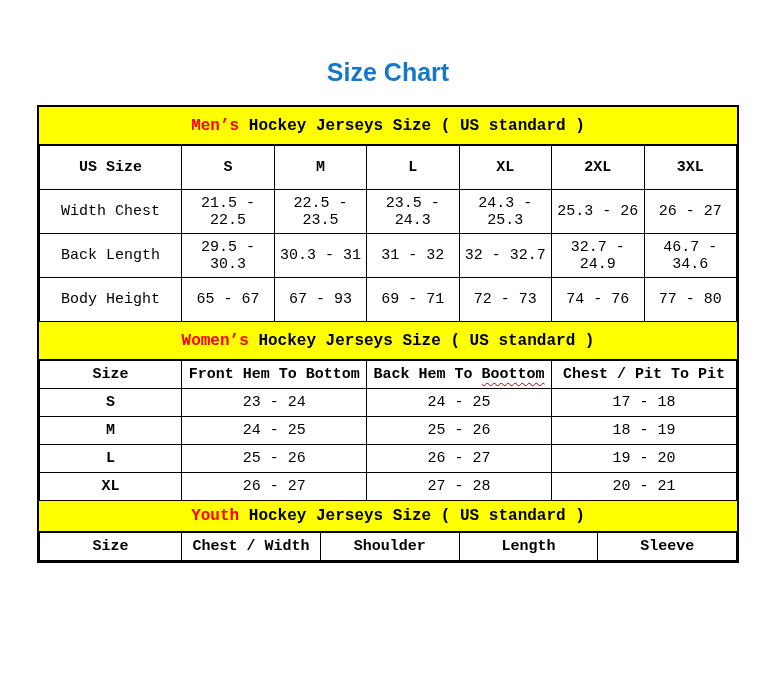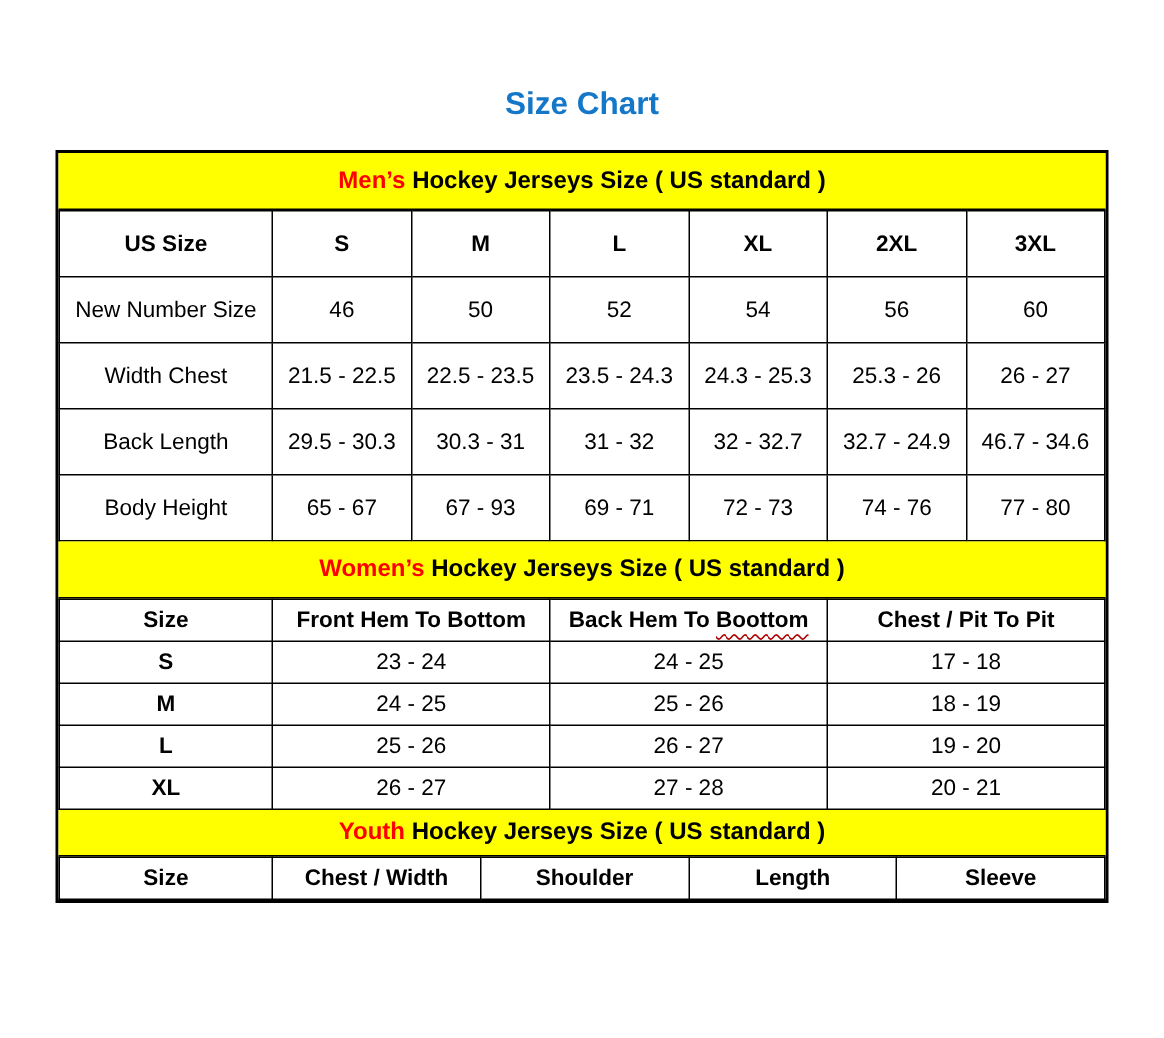--- a/index.html
+++ b/index.html
@@ -13,7 +13,7 @@
   .title {
     margin: 0 0 18px 0;
     text-align: center;
-    font-size: 21px;
+    font-size: 25px;
     font-weight: bold;
     color: var(--title-blue, #1577c8);
     letter-spacing: 0px;

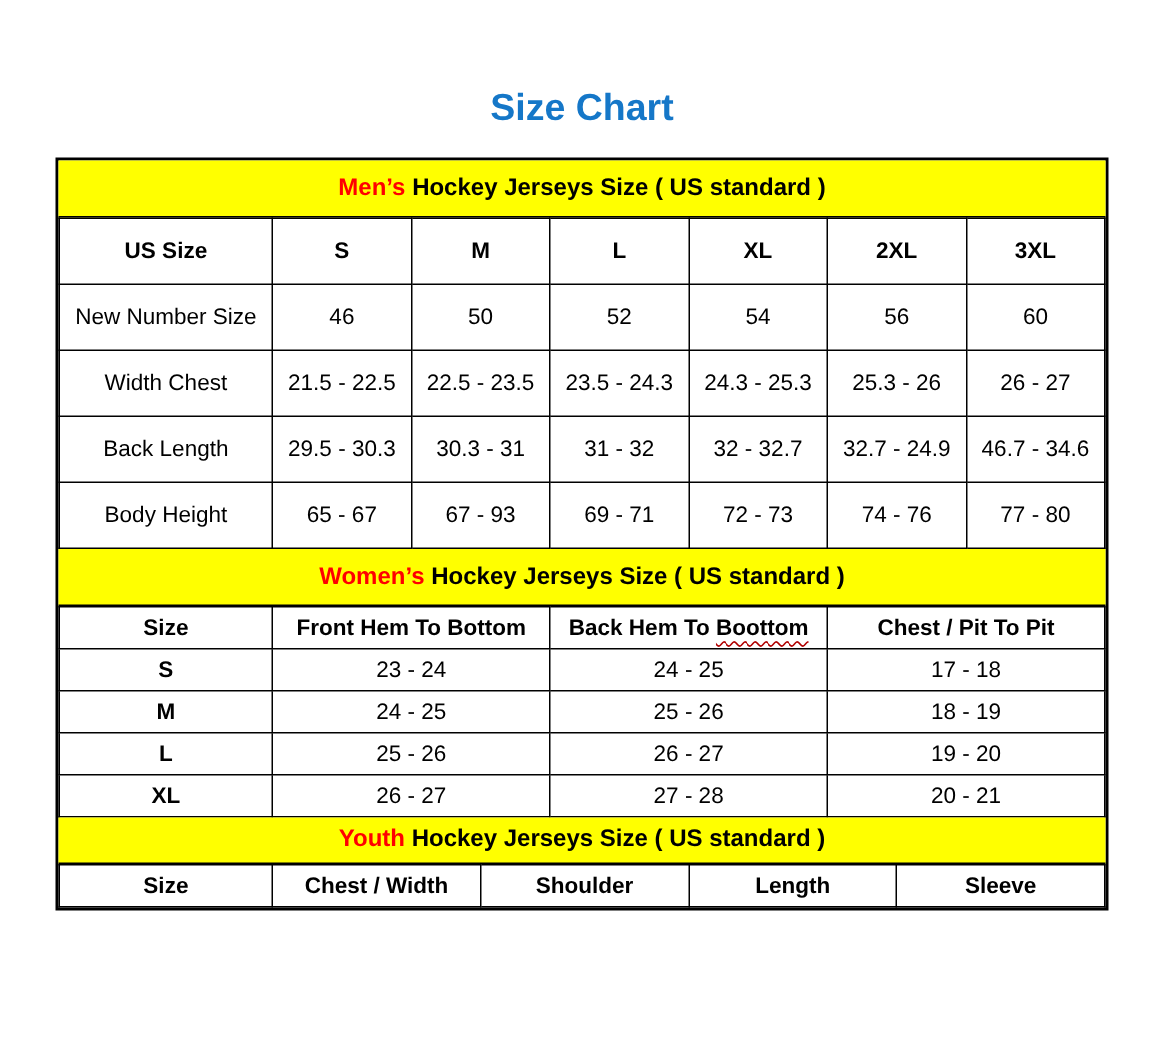--- a/index.html
+++ b/index.html
@@ -22,6 +22,7 @@
     width: 698px;
     margin: 0 auto;
     border: 2px solid var(--border-black, #000);
+    font-family: Liberation Mono, monospace;
   }
   .sec .band {
     background: var(--band-yellow, #ffff00);

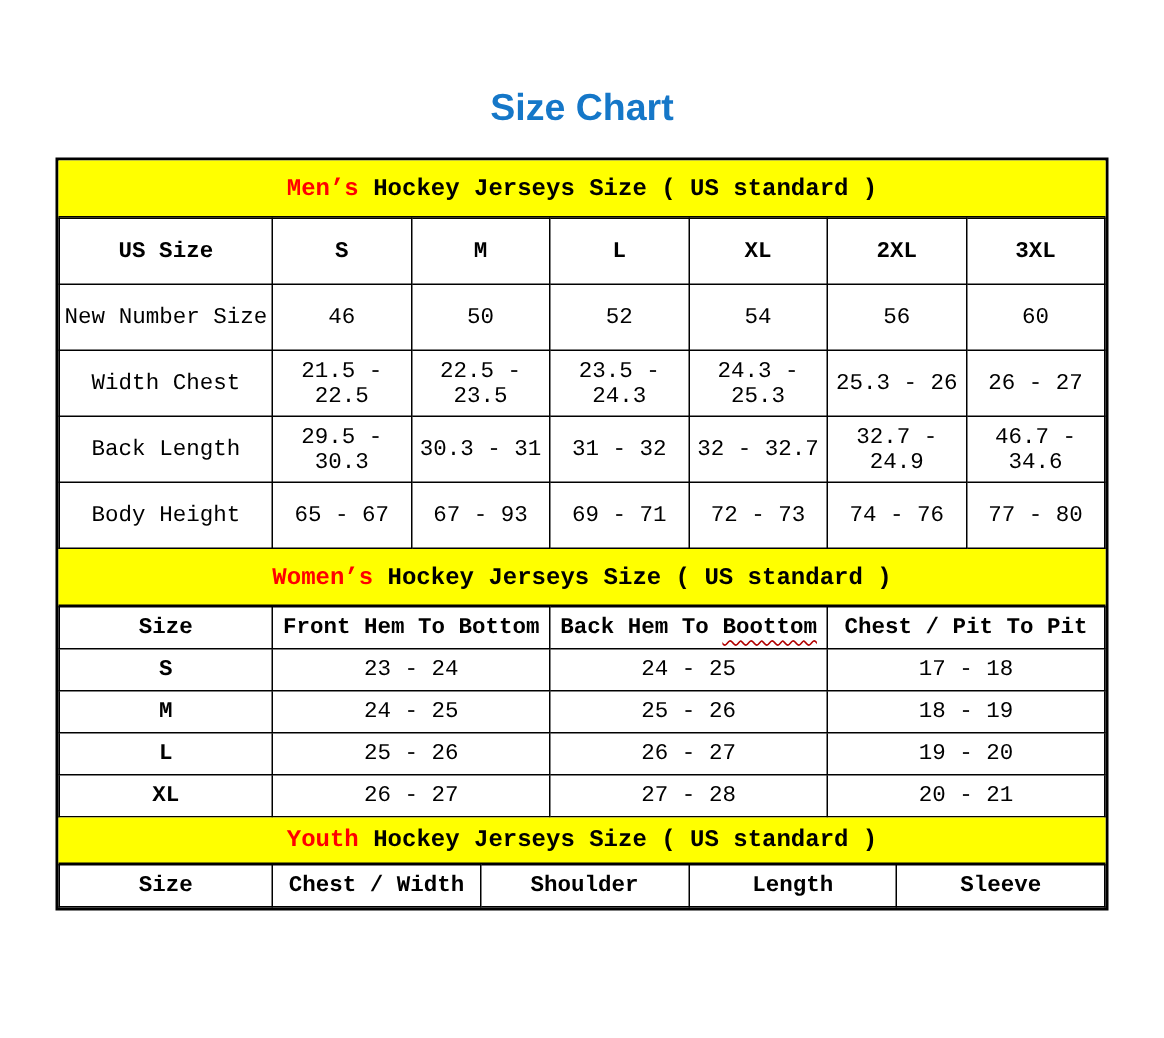--- a/index.html
+++ b/index.html
@@ -99,15 +99,6 @@
           </thead>
           <tbody>
             <tr>
-              <td>New Number Size</td>
-              <td>46</td>
-              <td>50</td>
-              <td>52</td>
-              <td>54</td>
-              <td>56</td>
-              <td>60</td>
-            </tr>
-            <tr>
               <td>Width Chest</td>
               <td>21.5 - 22.5</td>
               <td>22.5 - 23.5</td>

